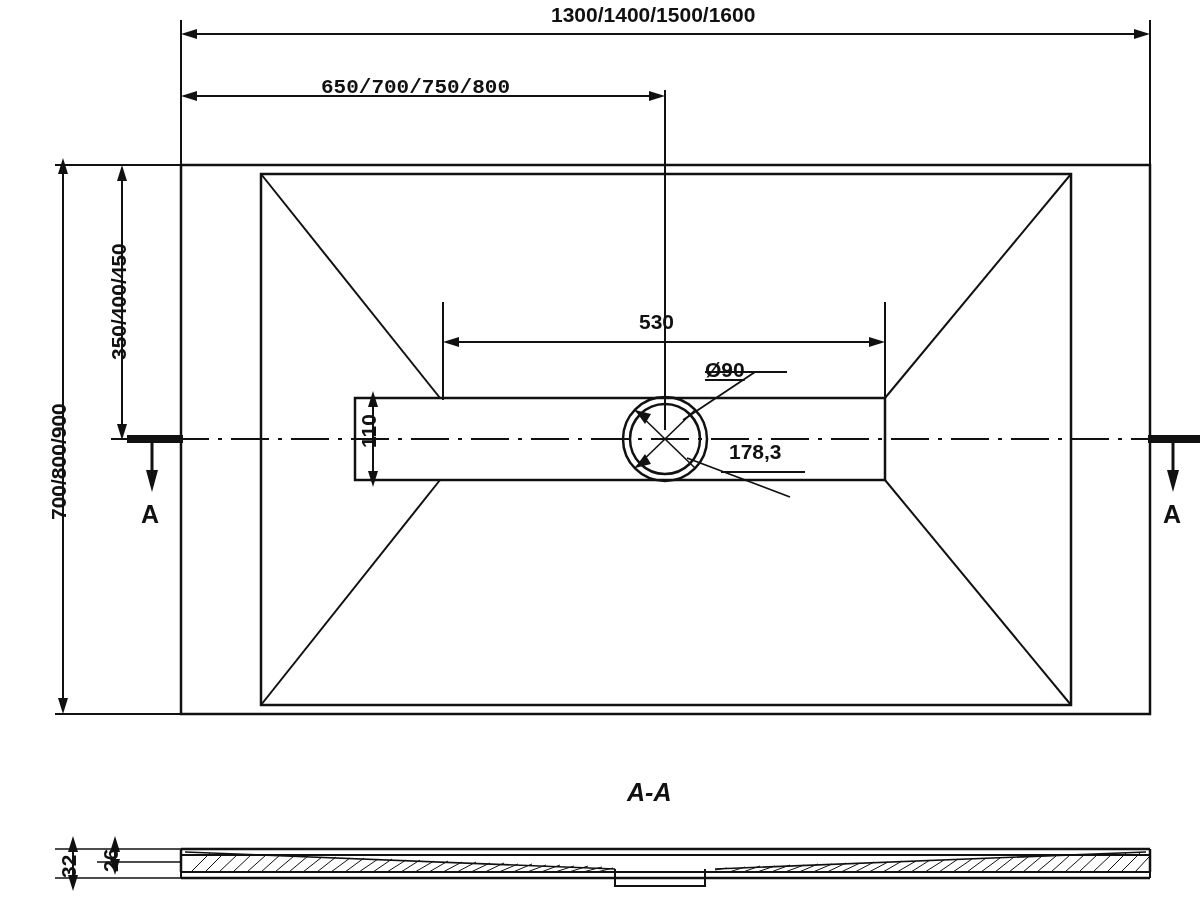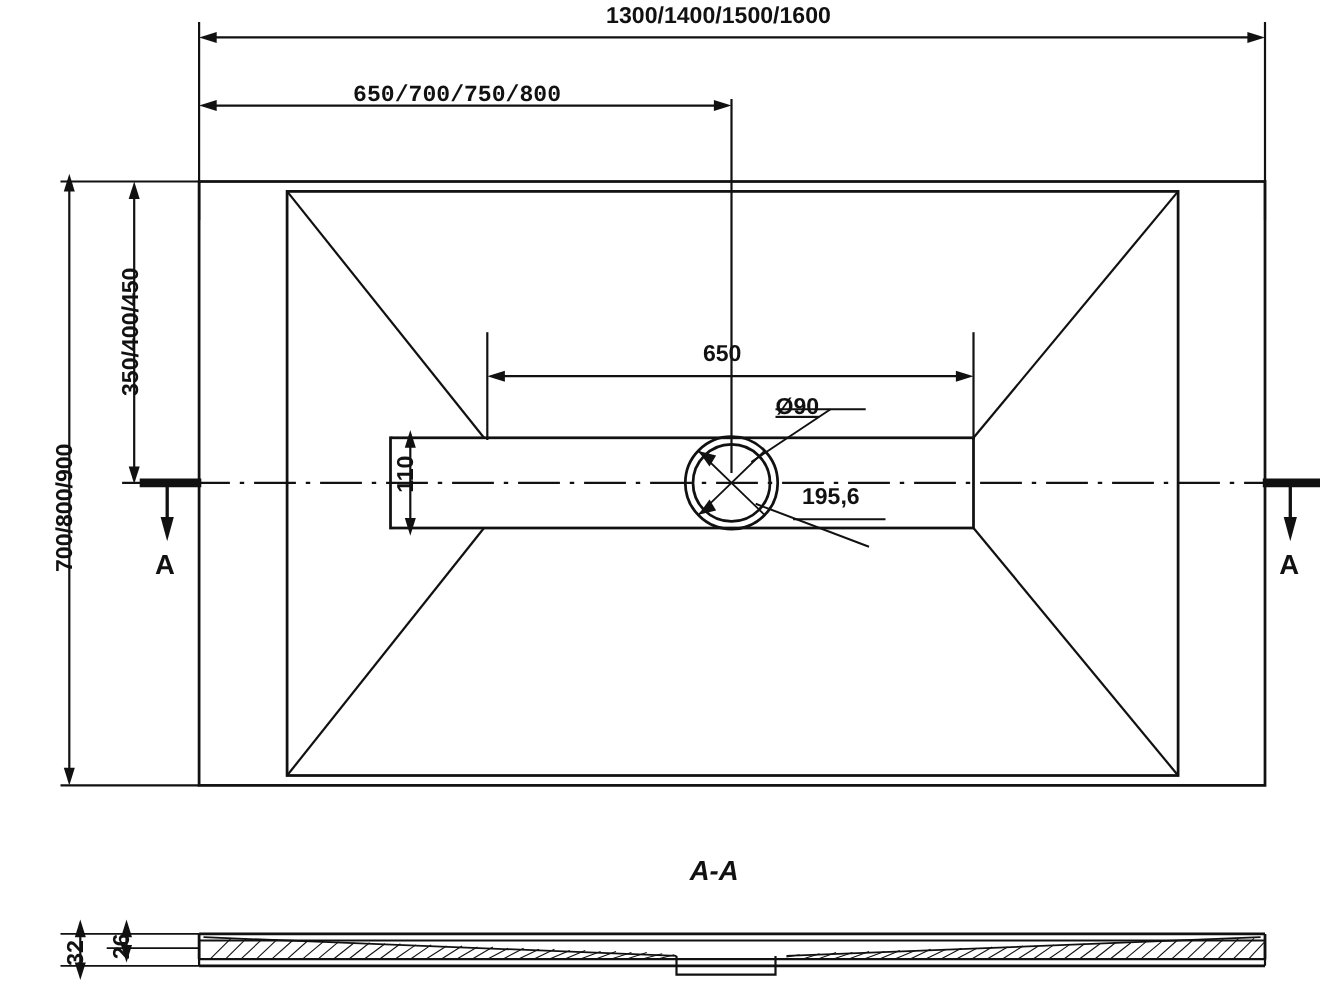--- a/index.html
+++ b/index.html
@@ -191,7 +191,7 @@
 
   <div class="lbl rot90" style="left:92px;top:360px;">350/400/450</div>
 
-  <div class="lbl" style="left:624px;top:310px;">650</div>
+  <div class="lbl" style="left:624px;top:310px;">530</div>
 
   <div class="lbl rot90" style="left:342px;top:448px;">110</div>
 

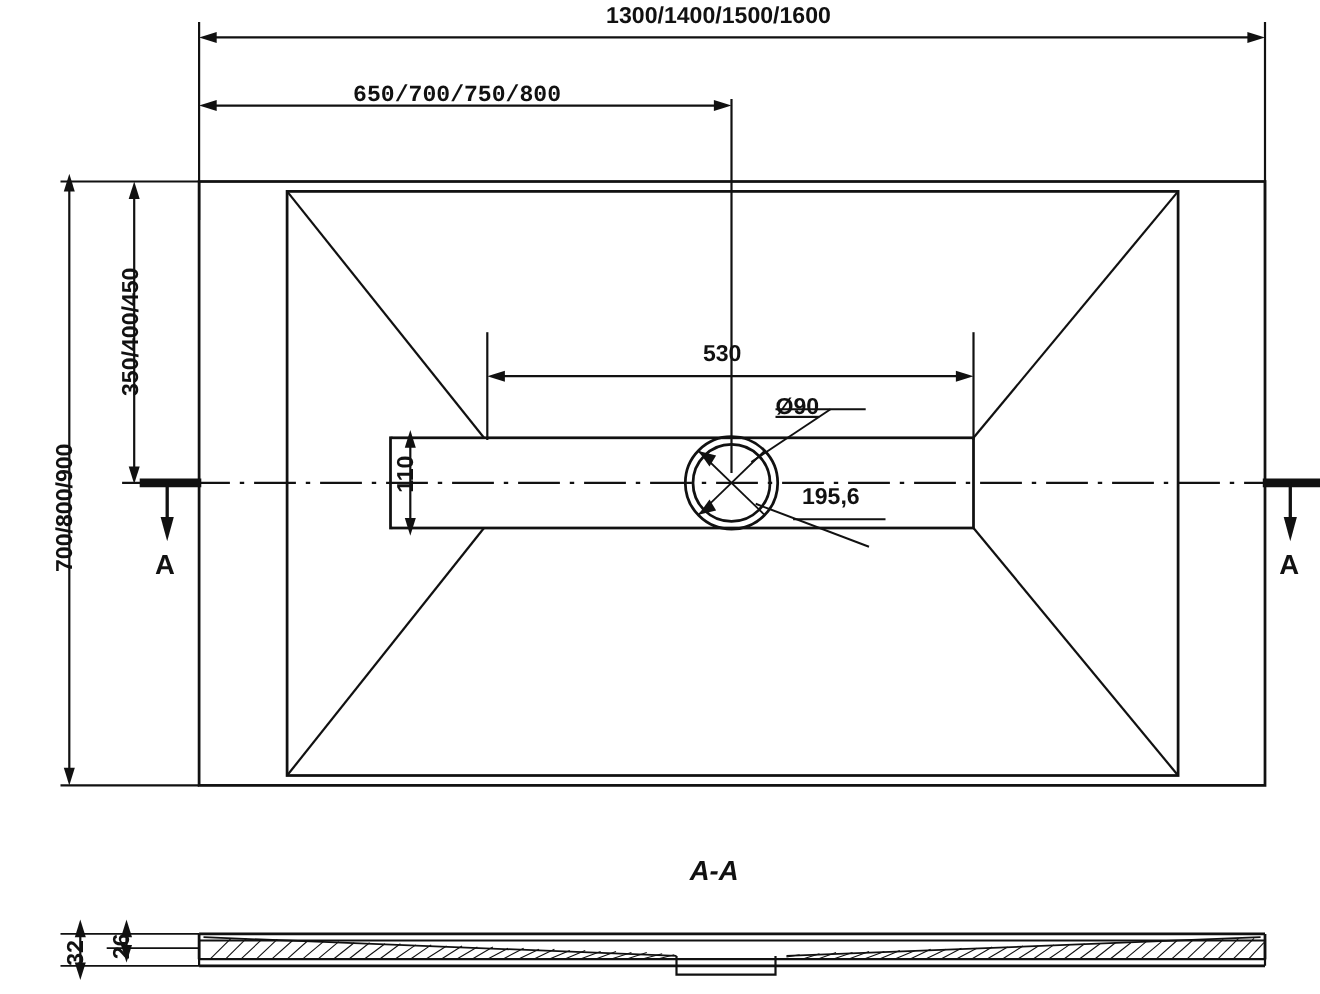--- a/index.html
+++ b/index.html
@@ -197,7 +197,7 @@
 
   <div class="lbl" style="left:690px;top:358px;text-decoration:underline;">Ø90</div>
 
-  <div class="lbl" style="left:714px;top:440px;">195,6</div>
+  <div class="lbl" style="left:714px;top:440px;">178,3</div>
 
   <div class="lbl big" style="left:126px;top:500px;">A</div>
 

